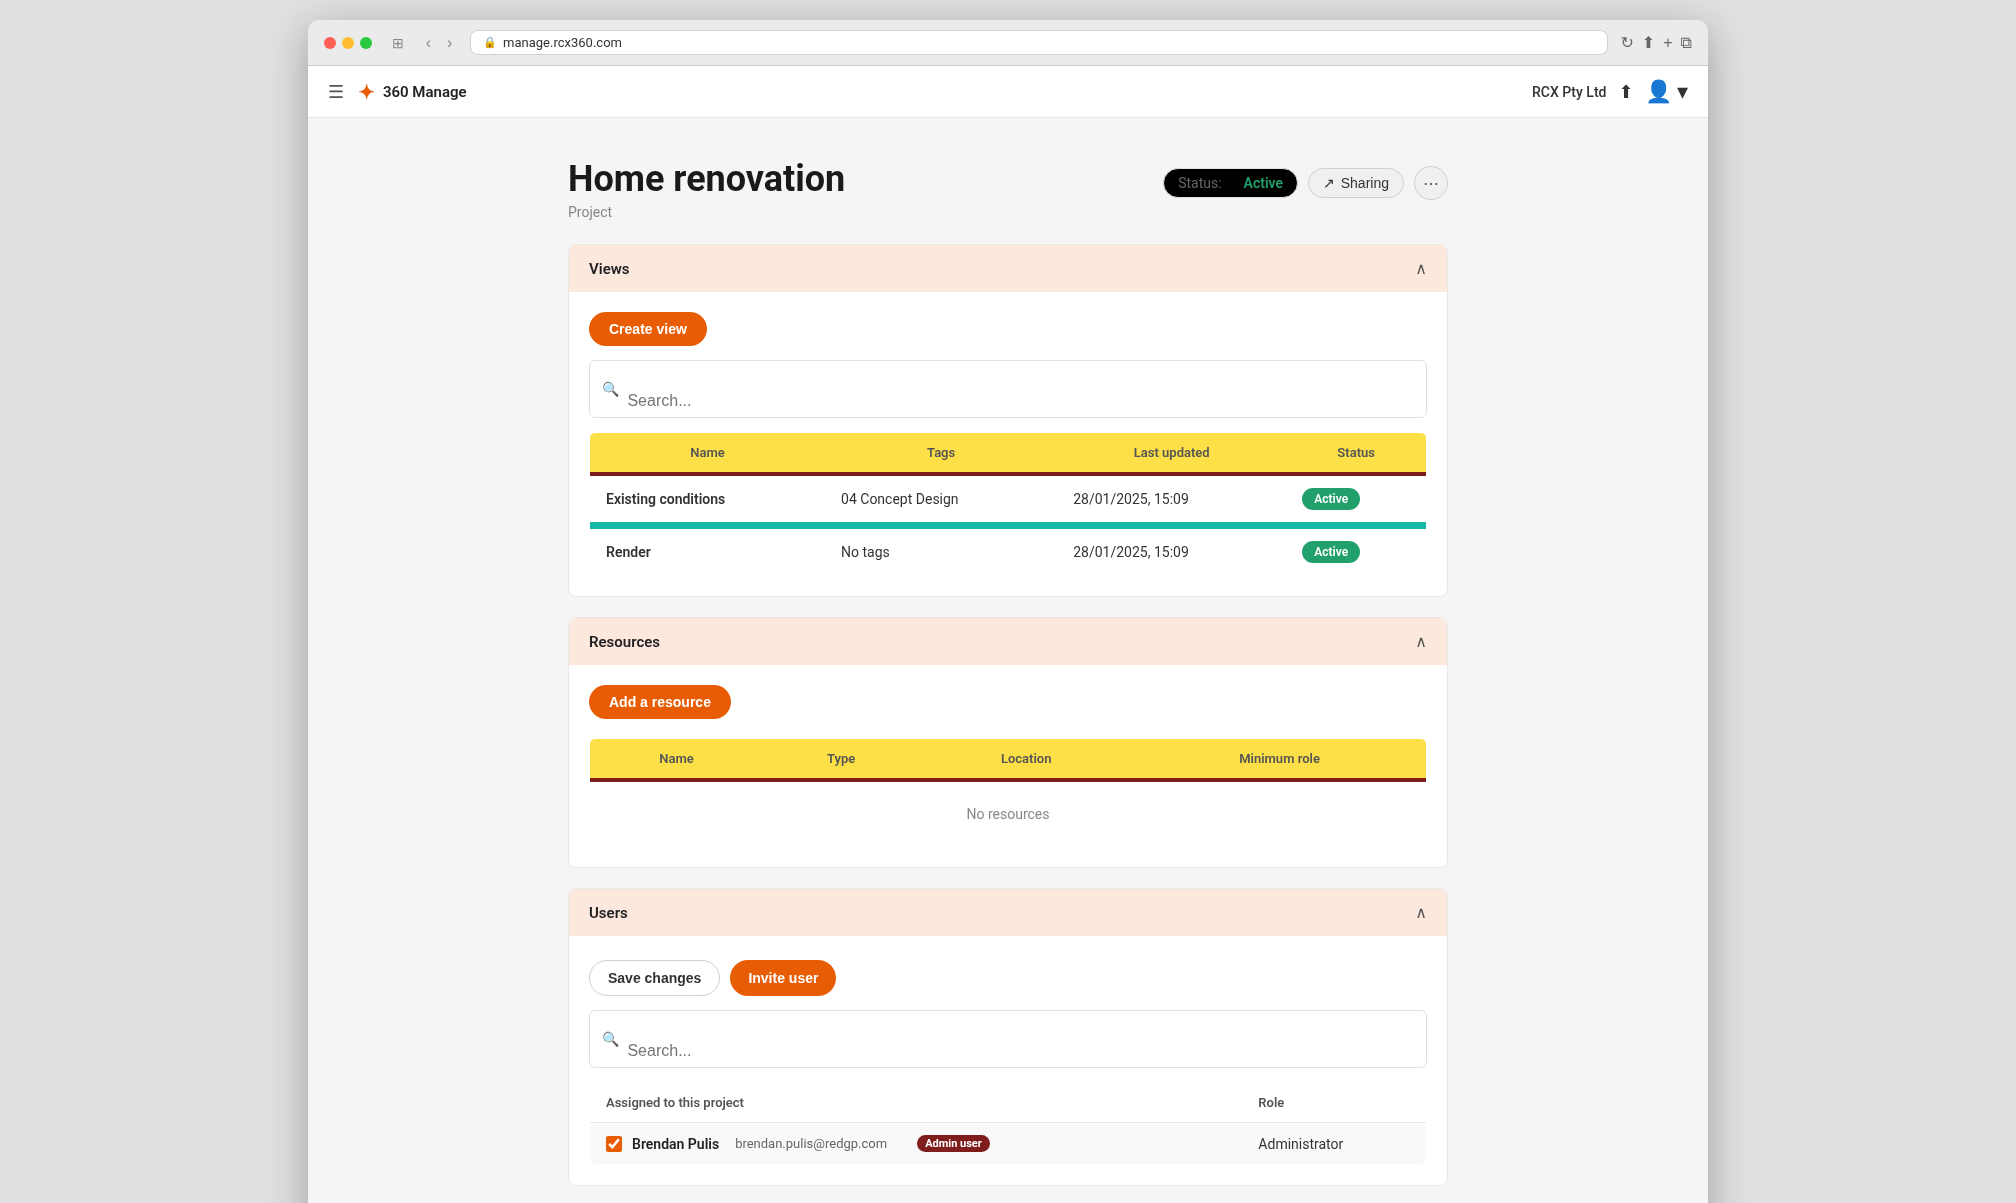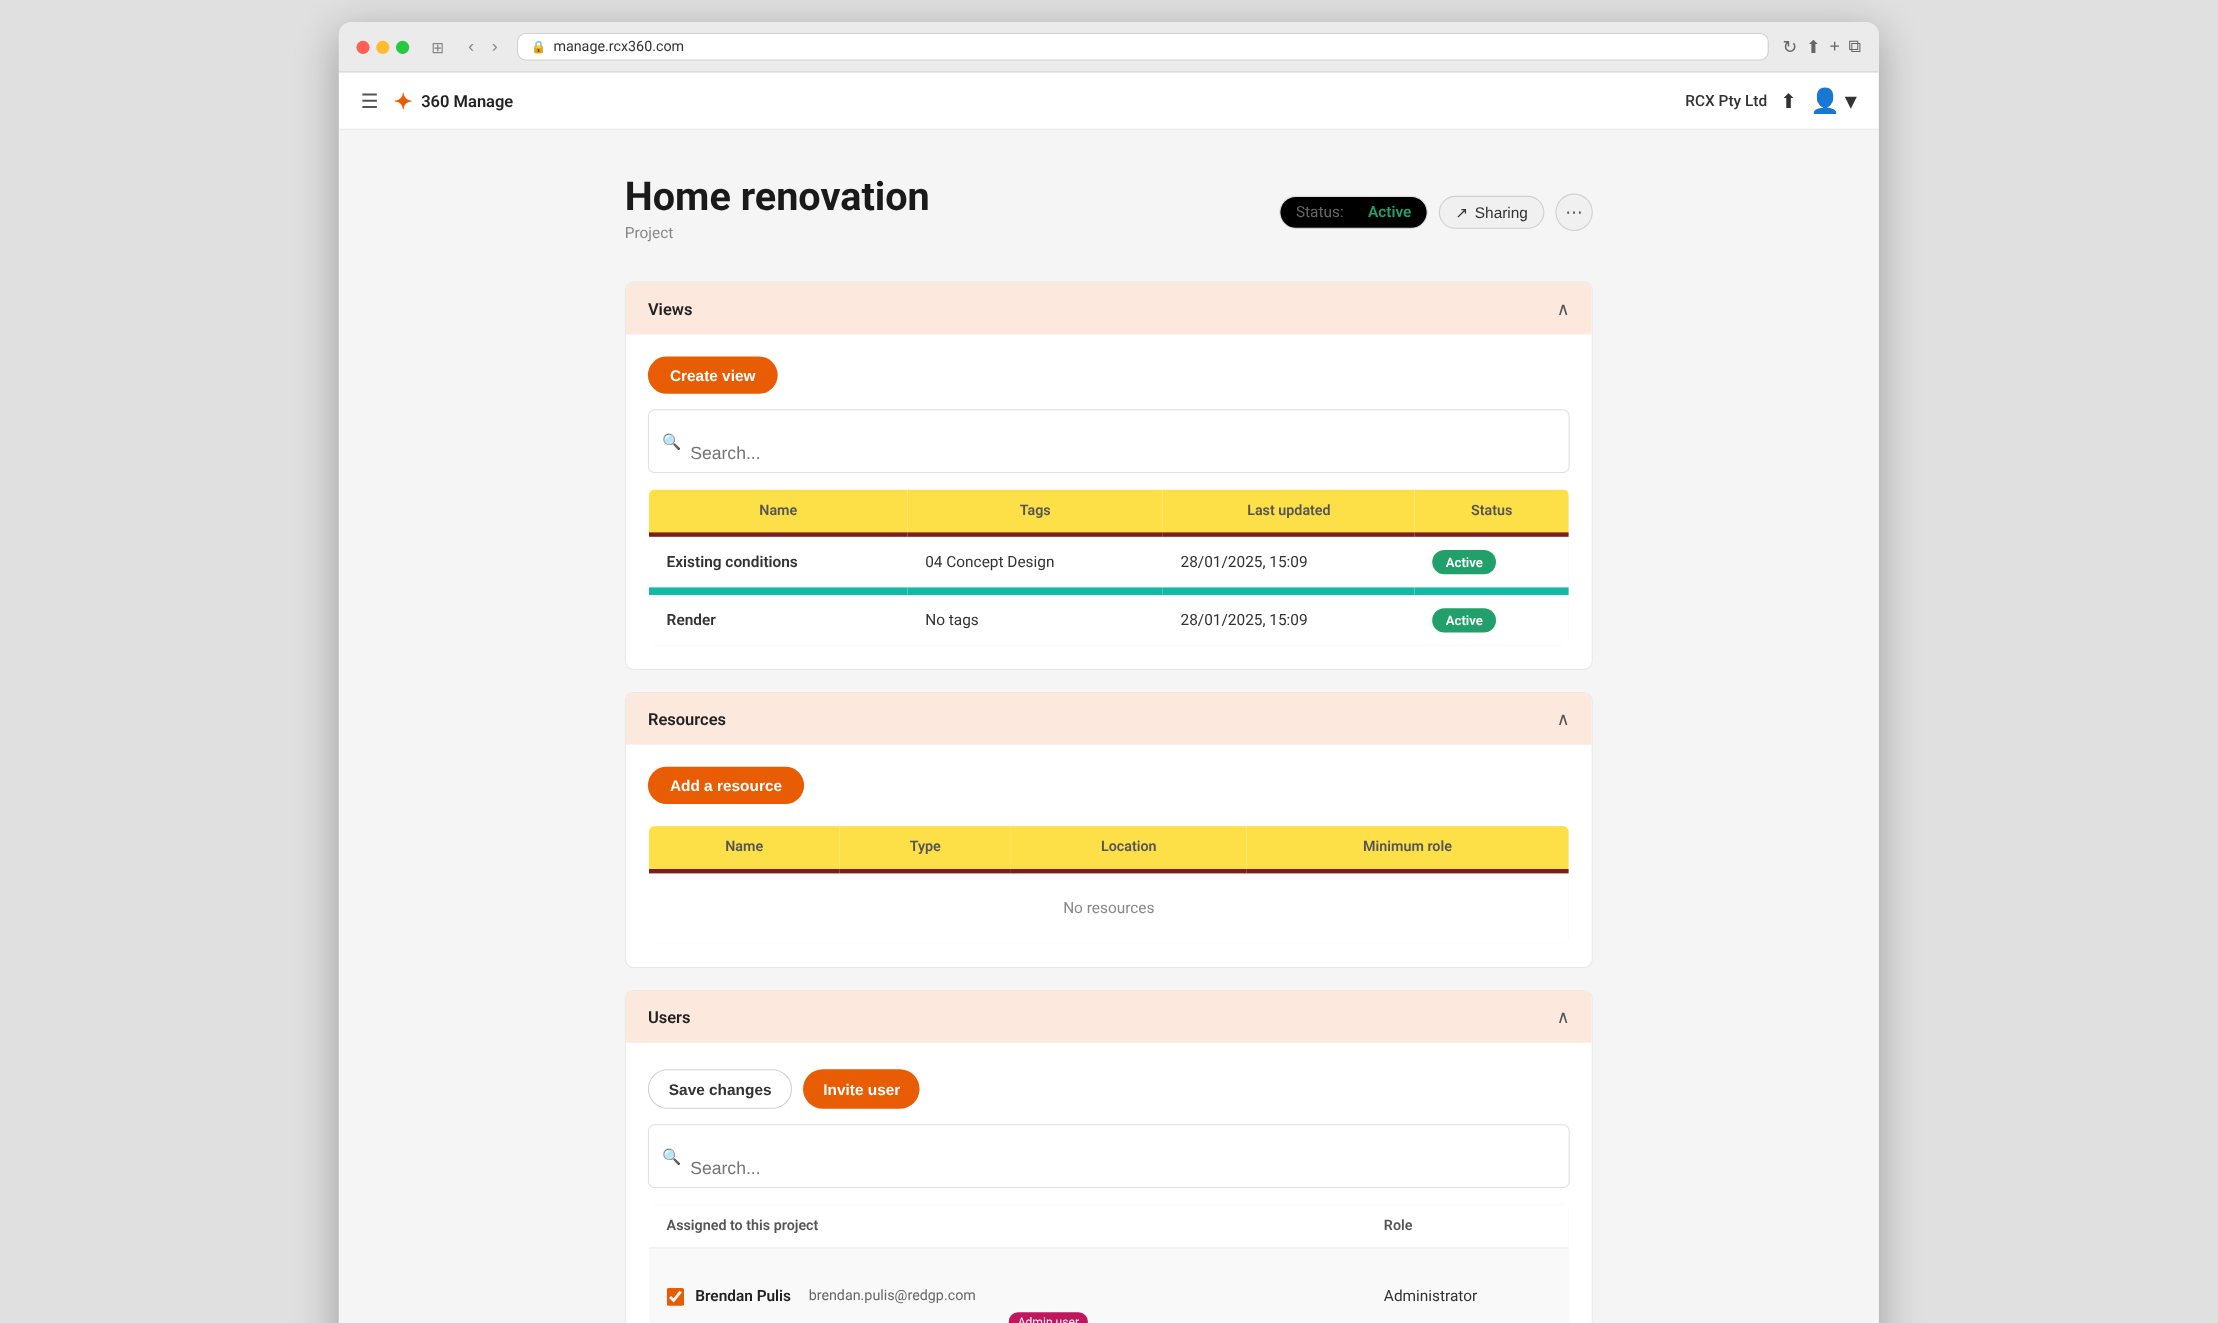--- a/index.html
+++ b/index.html
@@ -185,8 +185,8 @@
     .project-header {
       display: flex;
       justify-content: space-between;
-      align-items: center;
-      margin-bottom: 36px;
+      align-items: flex-start;
+      margin-bottom: 24px;
     }
 
     .project-title-section h1 {

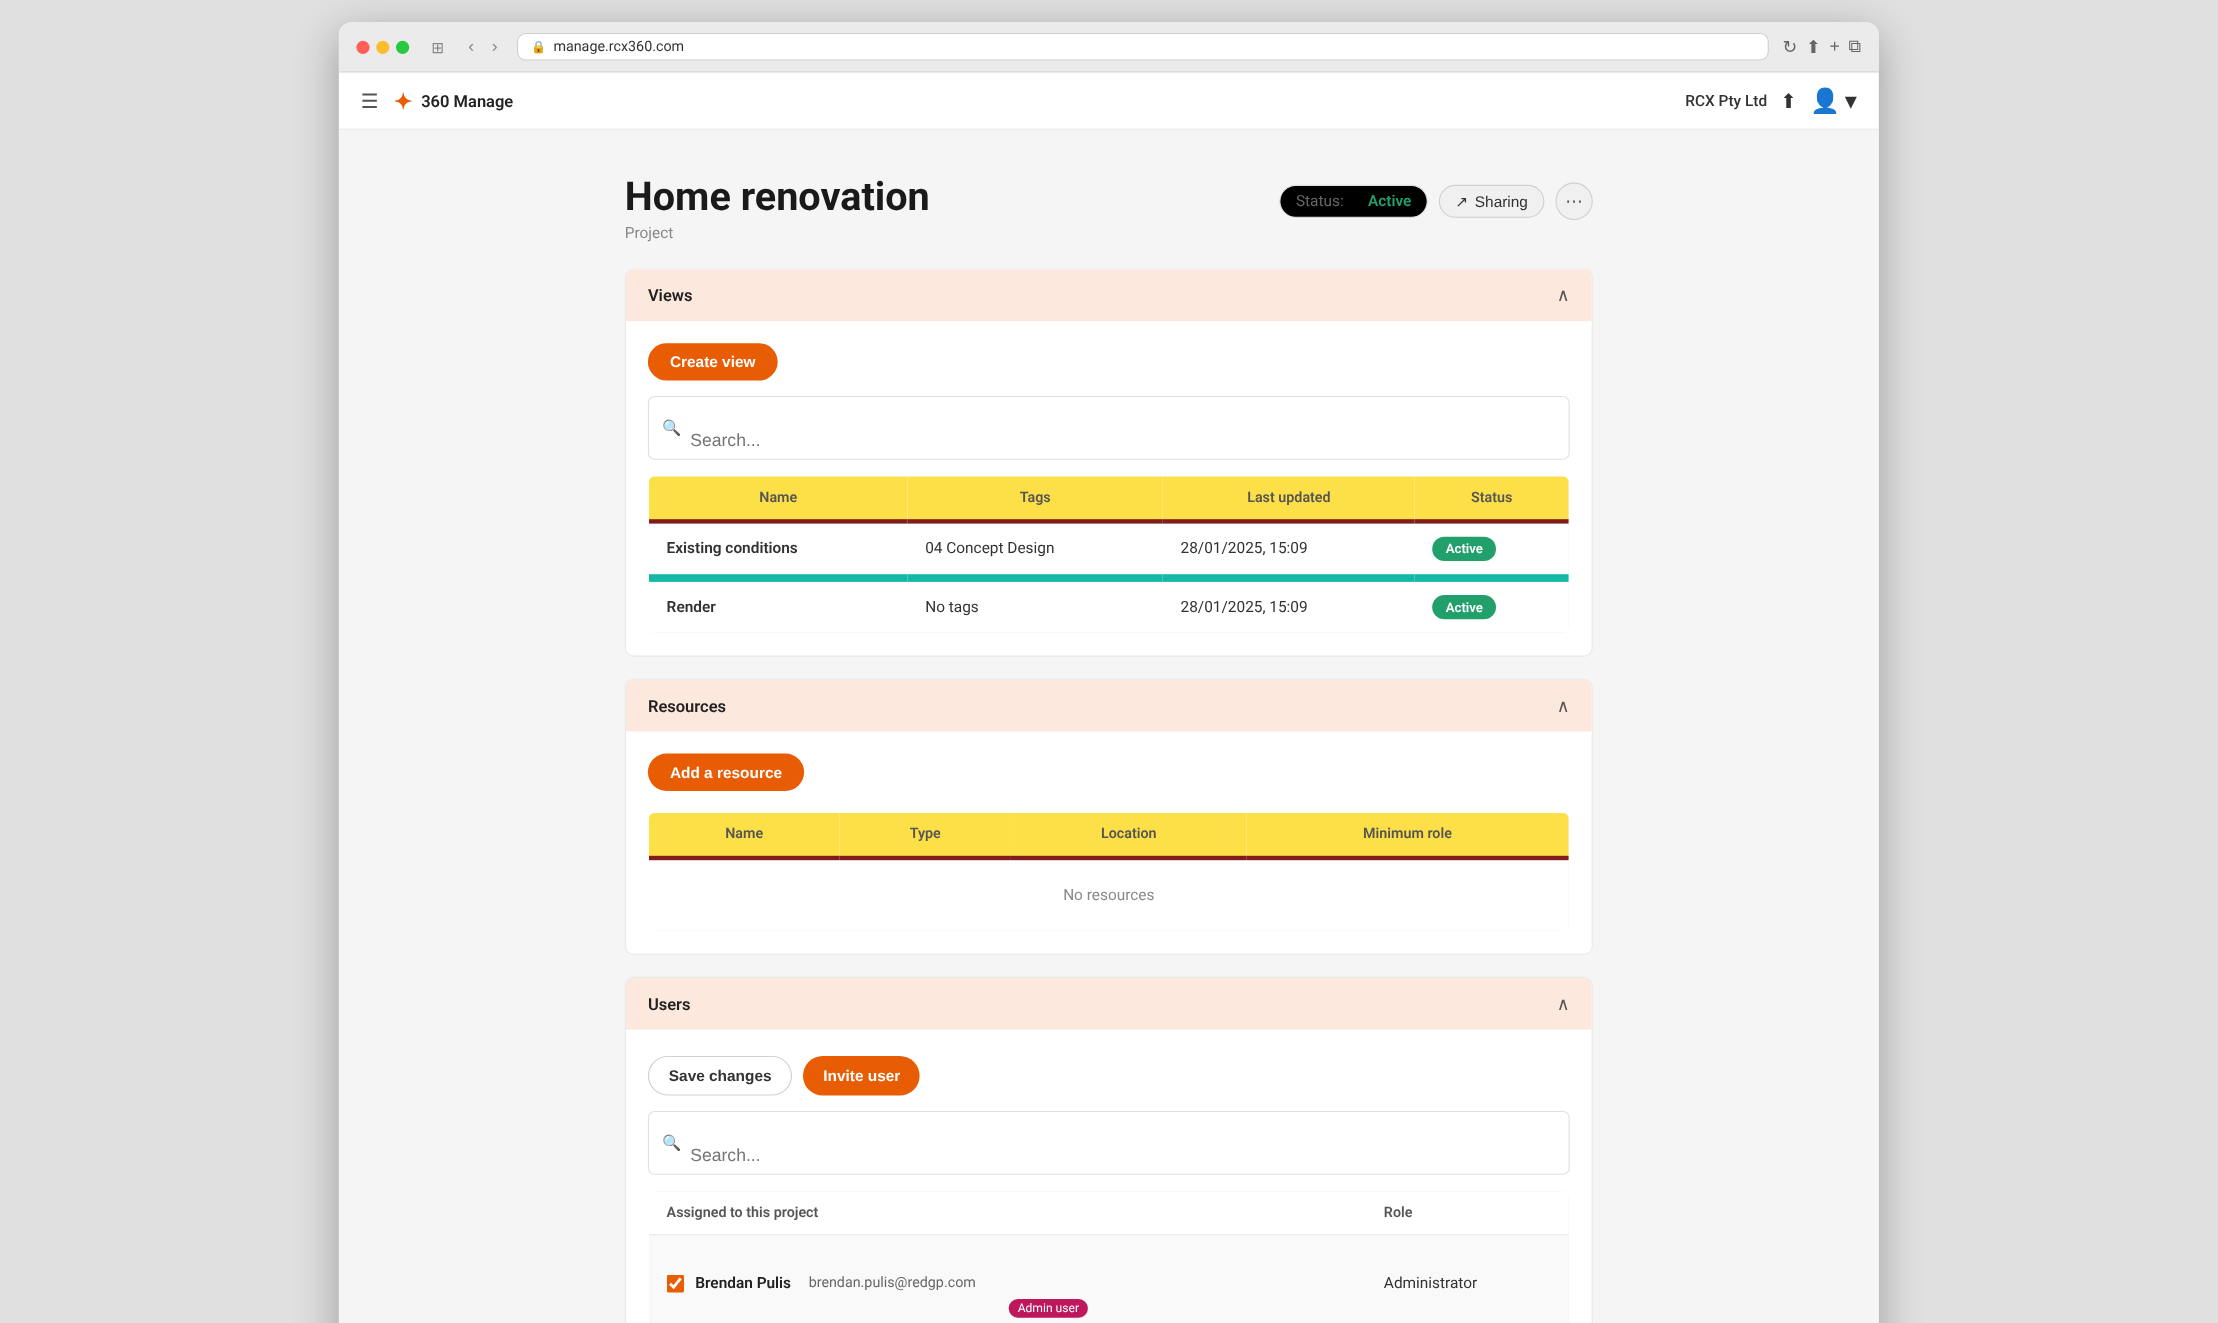--- a/index.html
+++ b/index.html
@@ -480,13 +480,12 @@
     }
 
     .admin-badge {
-      background: #be185d;
+      background: #7f1d1d;
       color: white;
       font-size: 11px;
-      font-weight: 400;
+      font-weight: 700;
       border-radius: 10px;
       padding: 2px 8px;
-      margin-top: 46px;
     }
   </style>
 </head>

